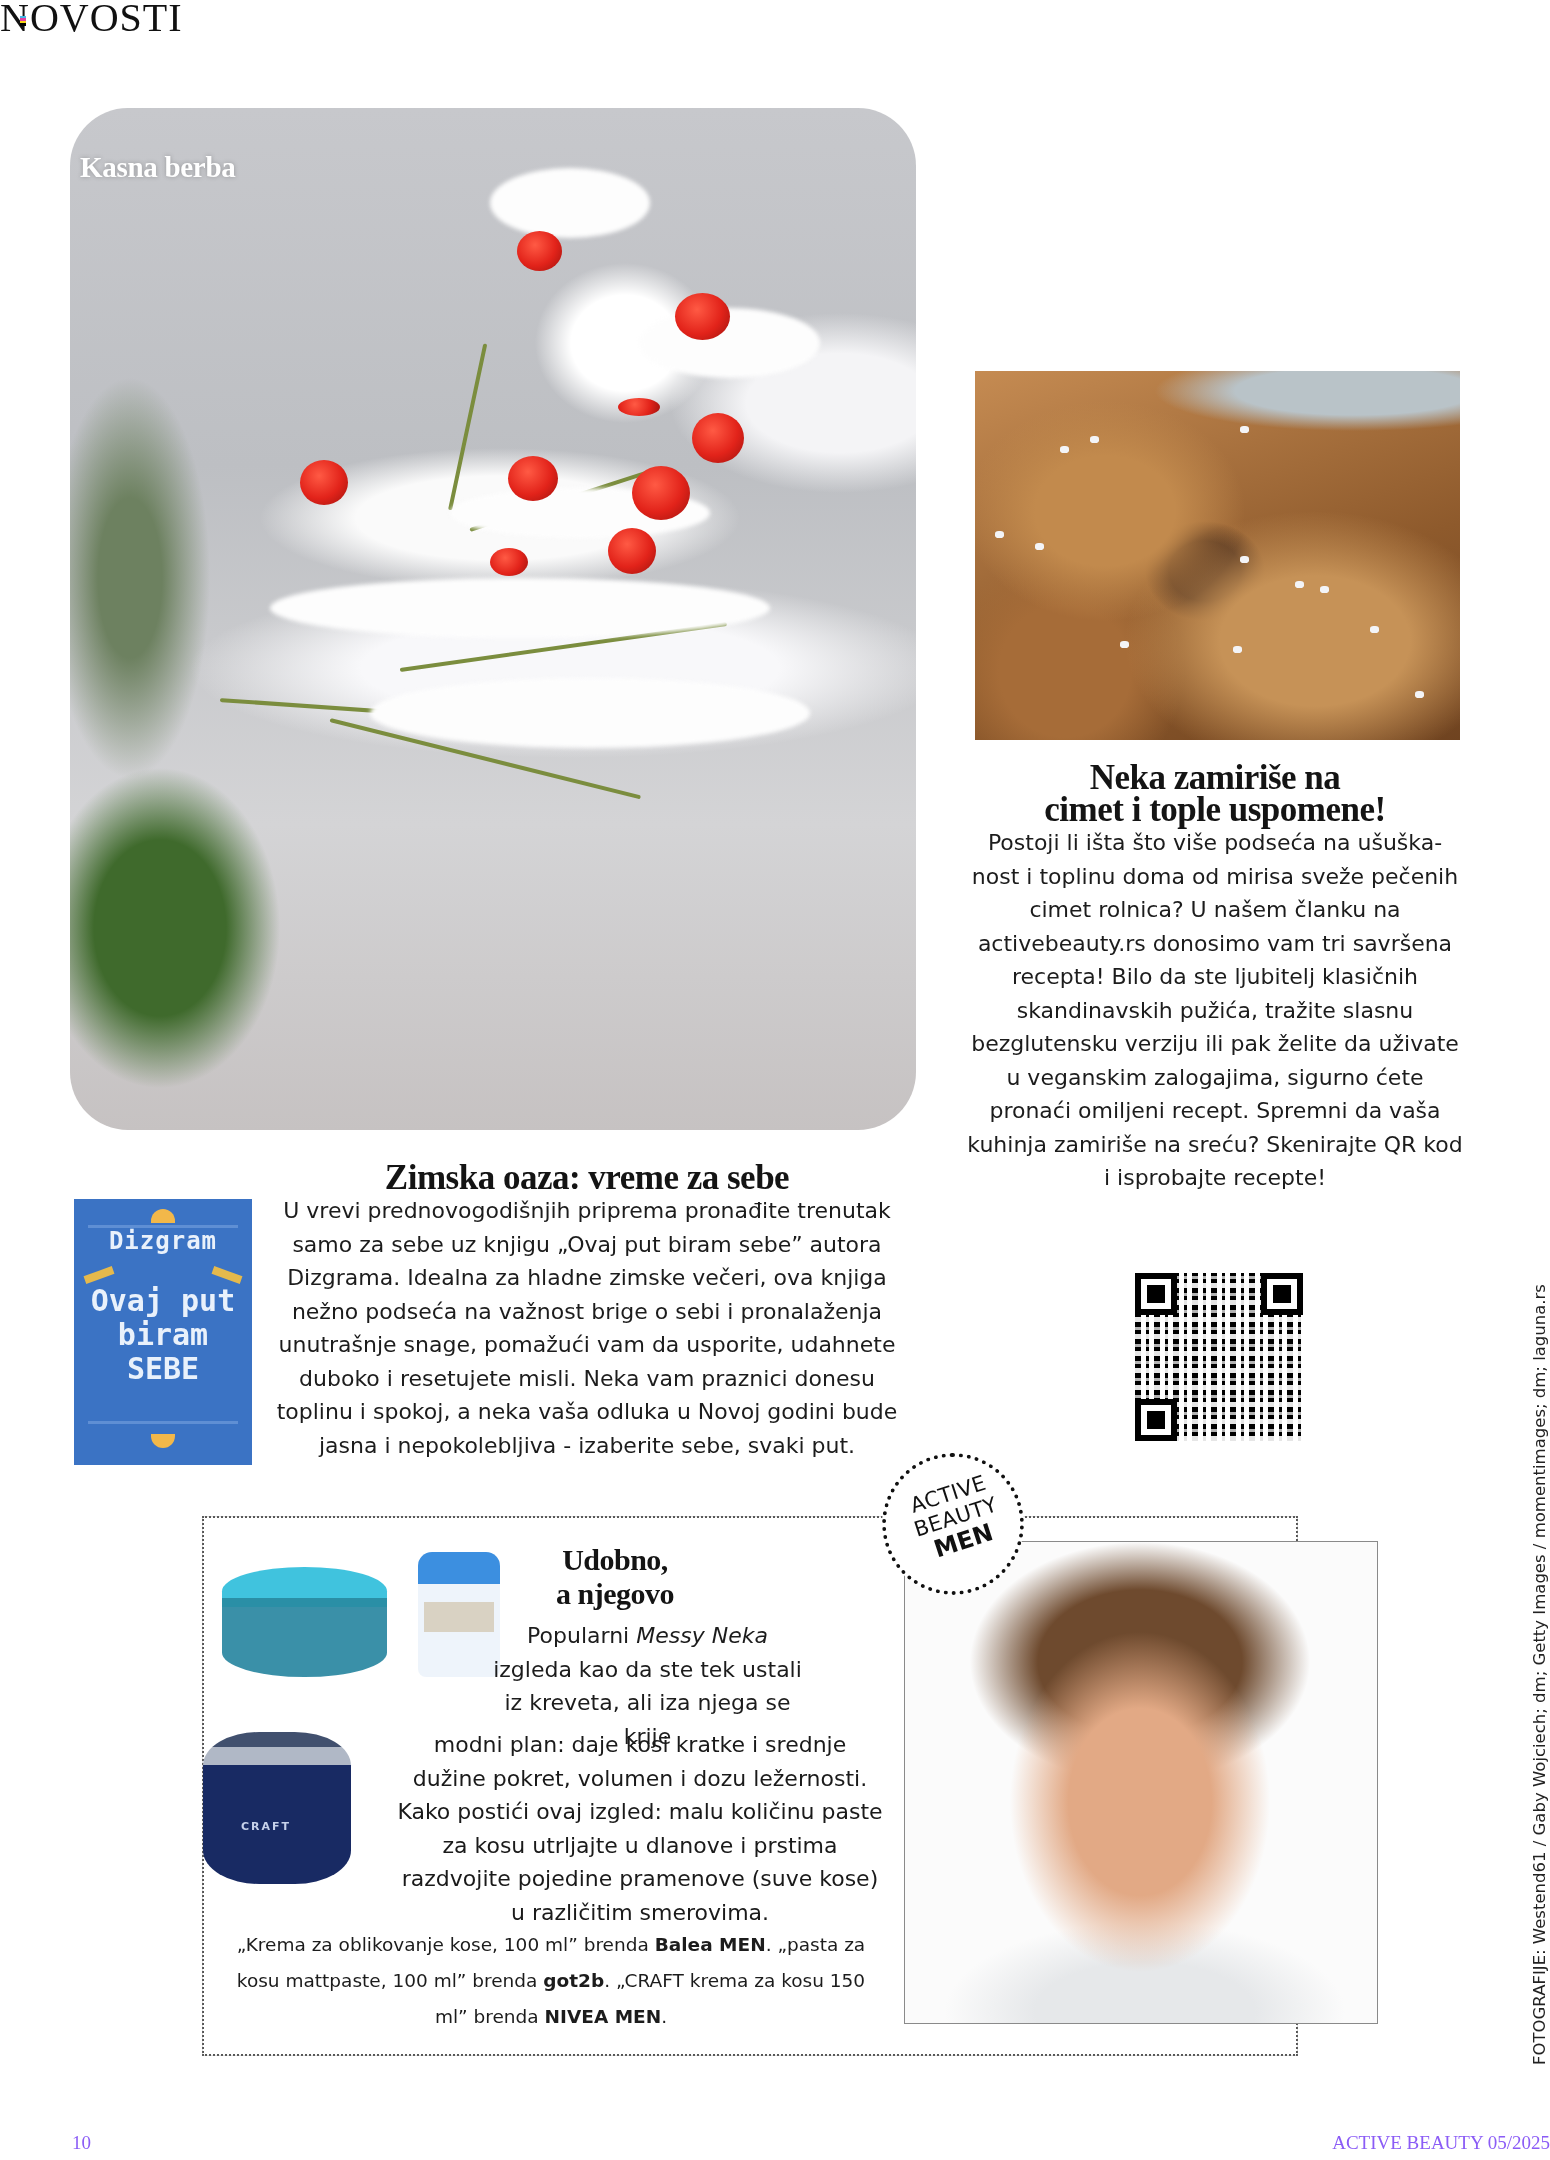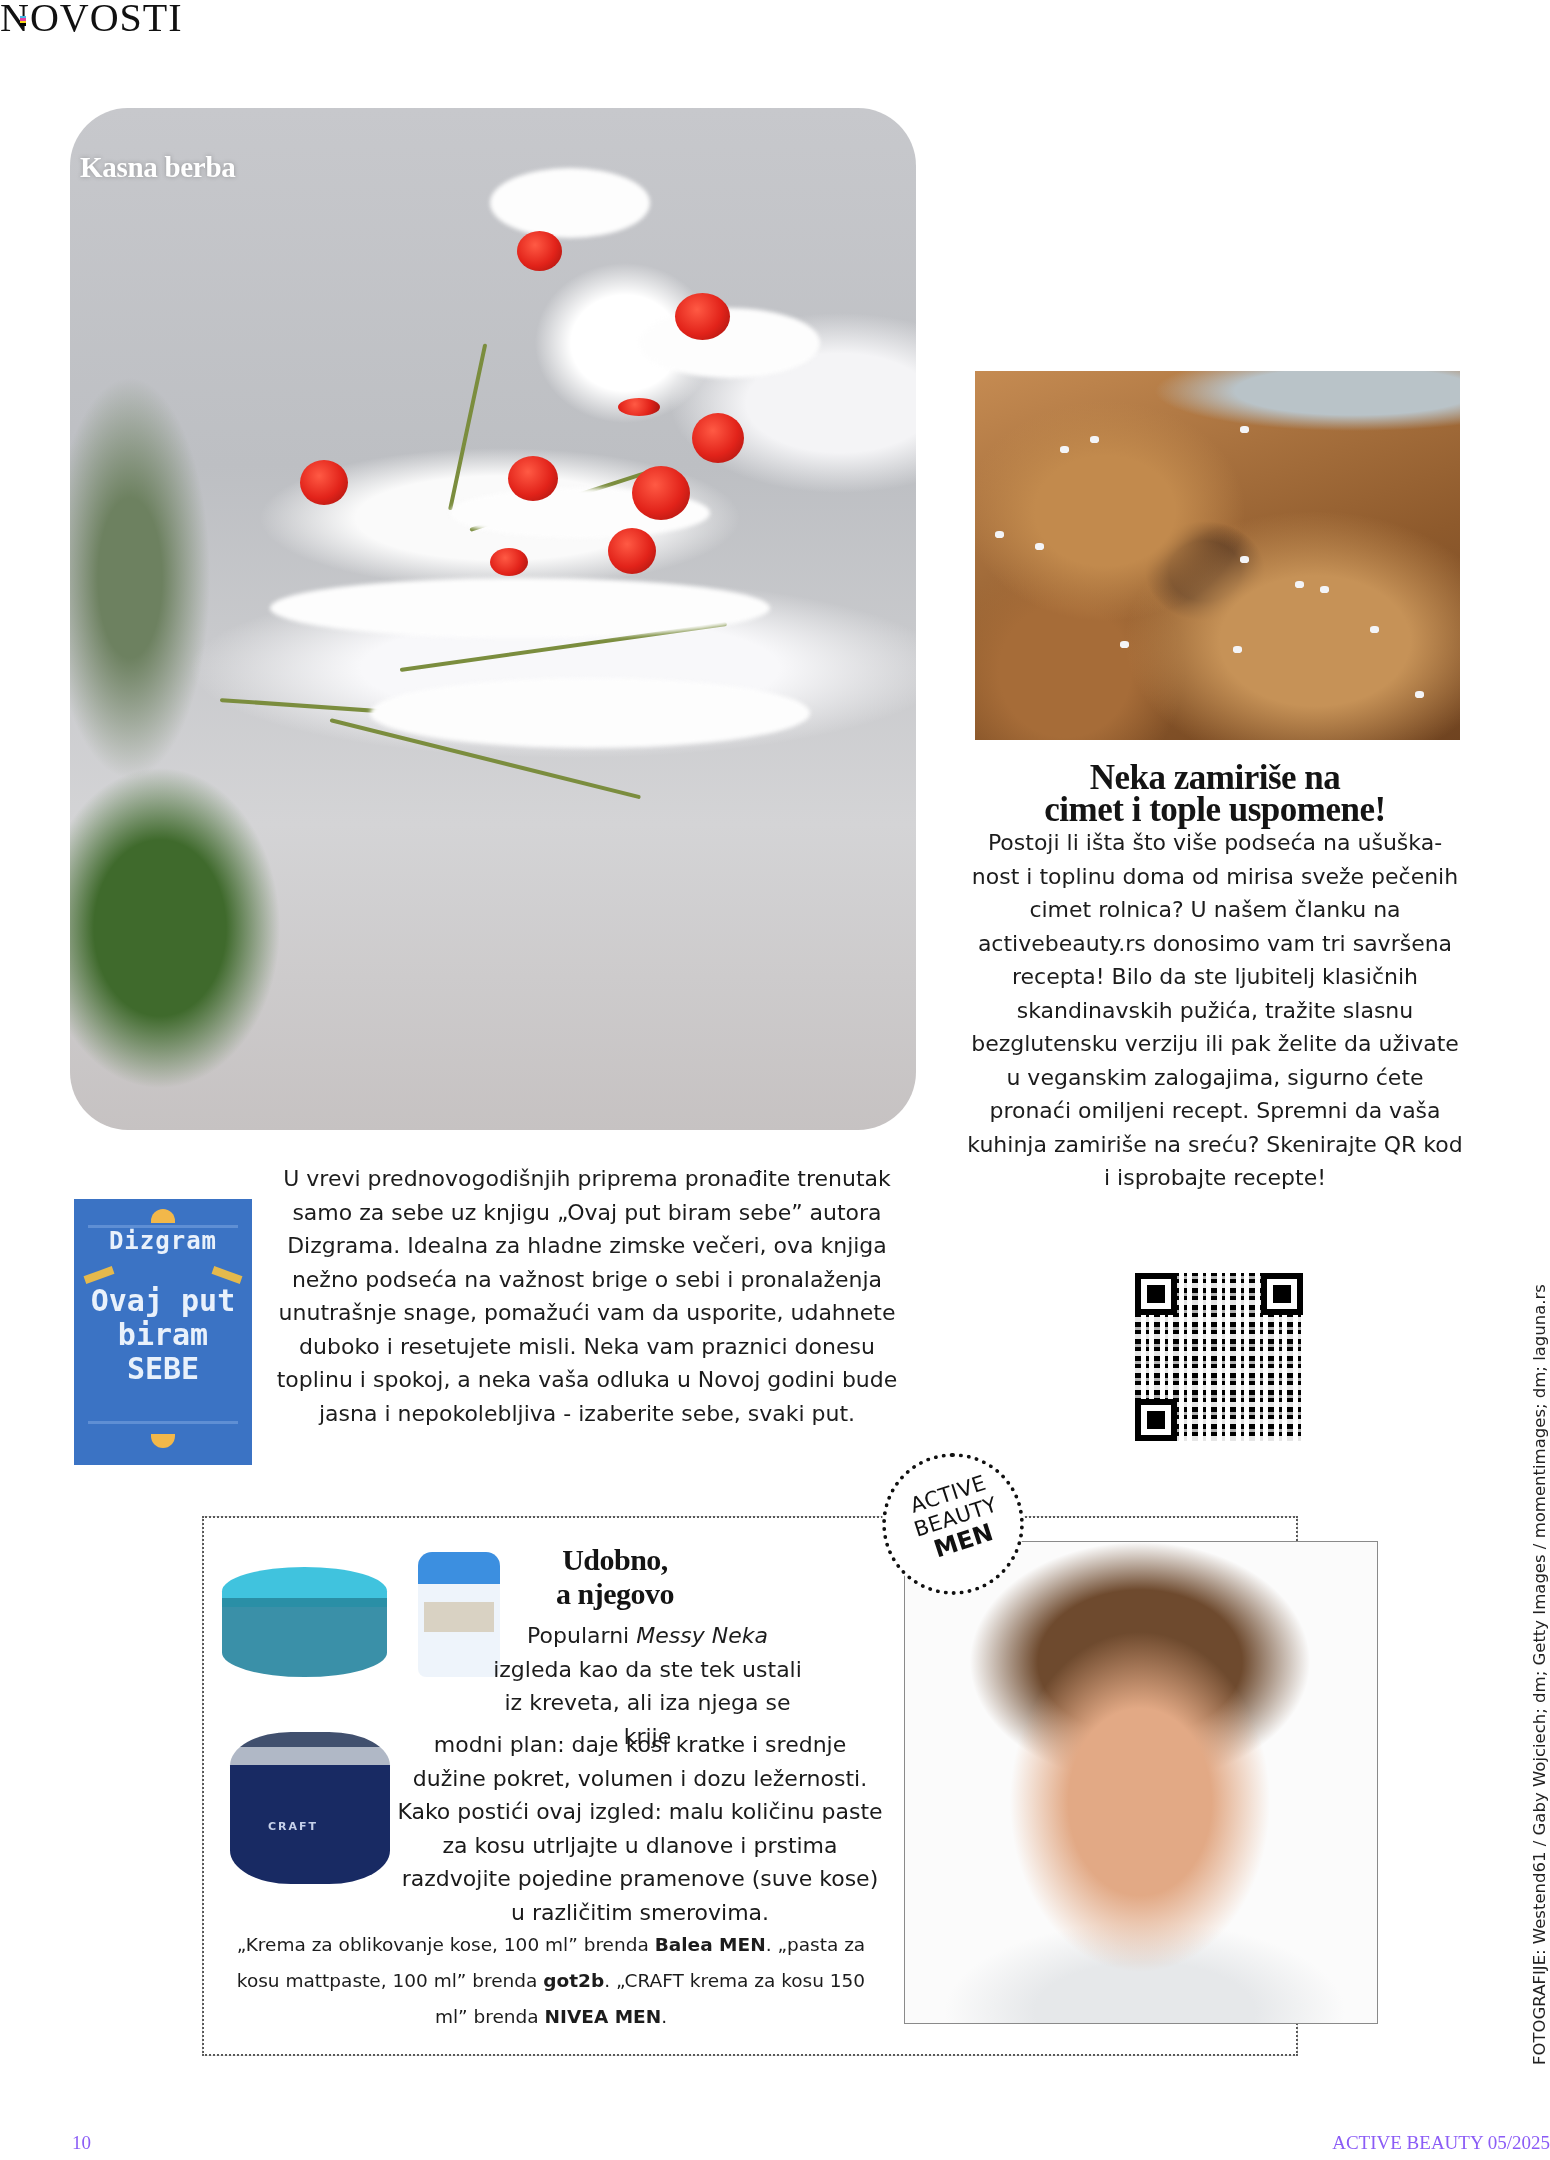--- a/index.html
+++ b/index.html
@@ -236,6 +236,7 @@
 </div>
 
 <div class="article winter">
+  <h3>Zimska oaza: vreme za sebe</h3>
   <p>U vrevi prednovogodišnjih priprema pronađite trenutak samo za sebe uz knjigu „Ovaj put biram sebe” autora Dizgrama. Idealna za hladne zimske večeri, ova knjiga nežno podseća na važnost brige o sebi i pronalaženja unutrašnje snage, pomažući vam da usporite, udahnete duboko i resetujete misli. Neka vam praznici donesu toplinu i spokoj, a neka vaša odluka u Novoj godini bude jasna i nepokolebljiva - izaberite sebe, svaki put.</p>
 </div>
 

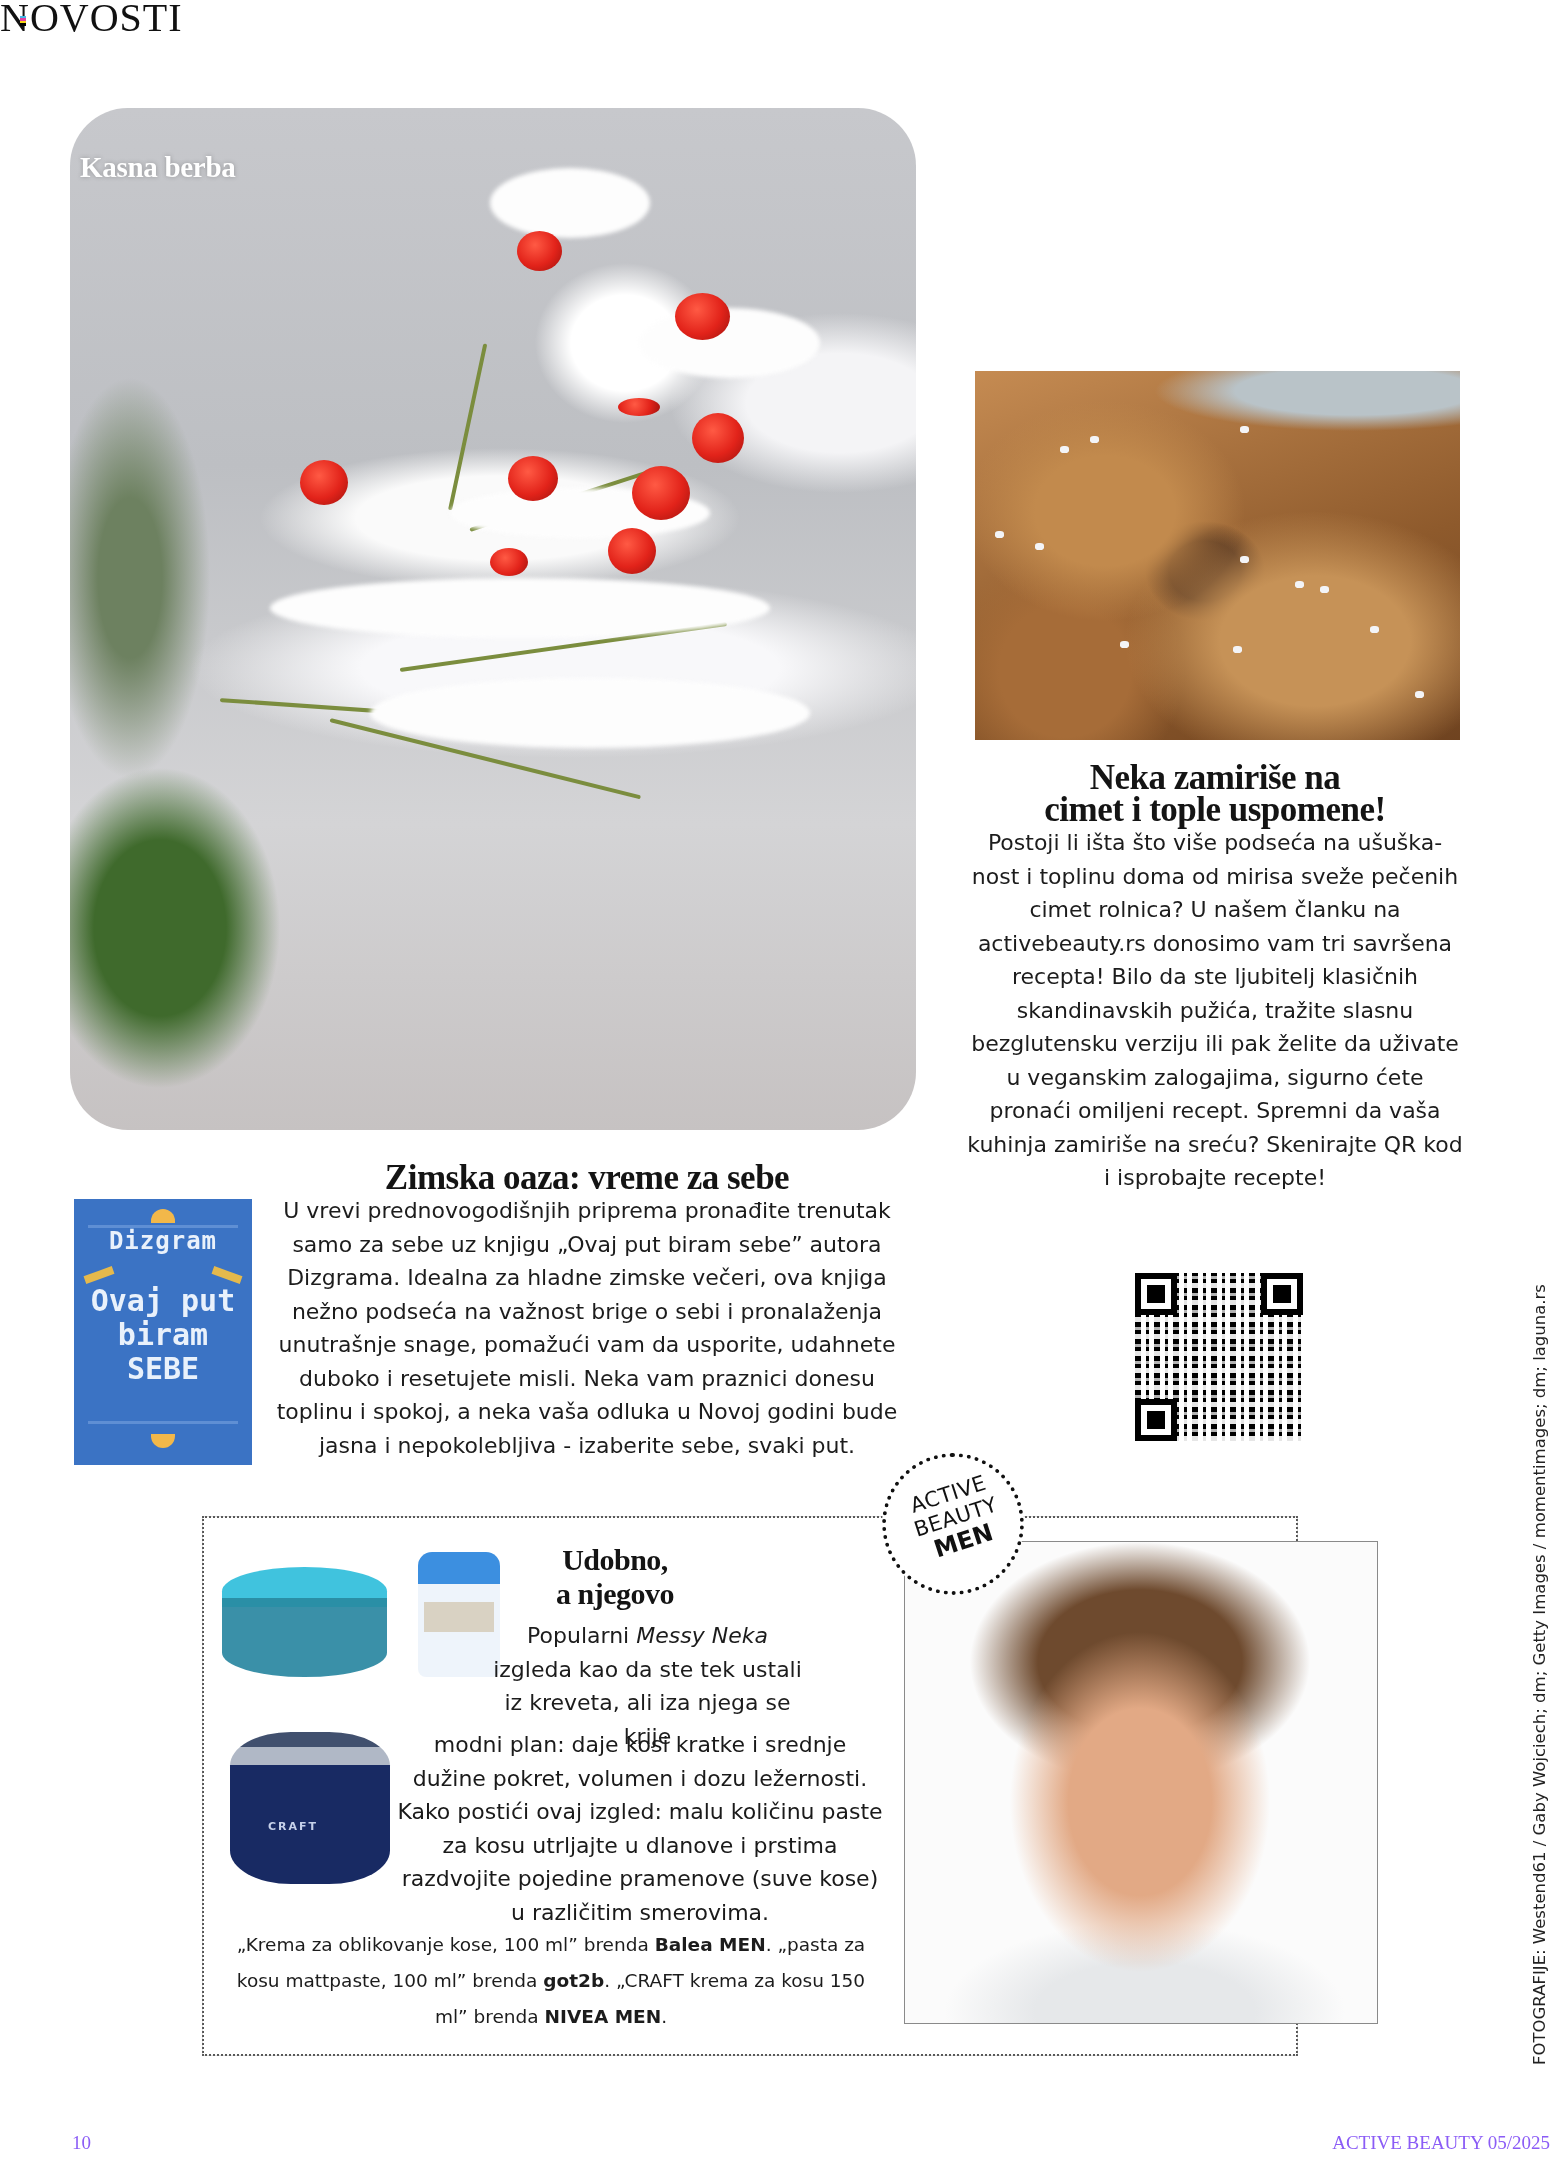--- a/index.html
+++ b/index.html
@@ -120,7 +120,7 @@
   .jar-got2b { left: 418px; top: 1552px; width: 82px; height: 125px; border-radius: 14px 14px 8px 8px;
     background: linear-gradient(180deg, #3c8fe0 0 26%, #eef4fb 26% 100%); }
   .jar-got2b .lbl { position: absolute; left: 6px; right: 6px; top: 50px; height: 30px; background: #d9d2c3; }
-  .jar-nivea { left: 230px; top: 1732px; width: 160px; height: 152px; border-radius: 38% / 22%;
+  .jar-nivea { left: 203px; top: 1732px; width: 148px; height: 152px; border-radius: 38% / 22%;
     background: linear-gradient(180deg, #41506e 0 10%, #b0b8c6 10% 22%, #182a63 22% 100%); }
   .jar-nivea .lbl { position: absolute; left: 38px; top: 88px; color: #c6d1ea; font-size: 11px; font-weight: bold; letter-spacing: 2px; }
 

